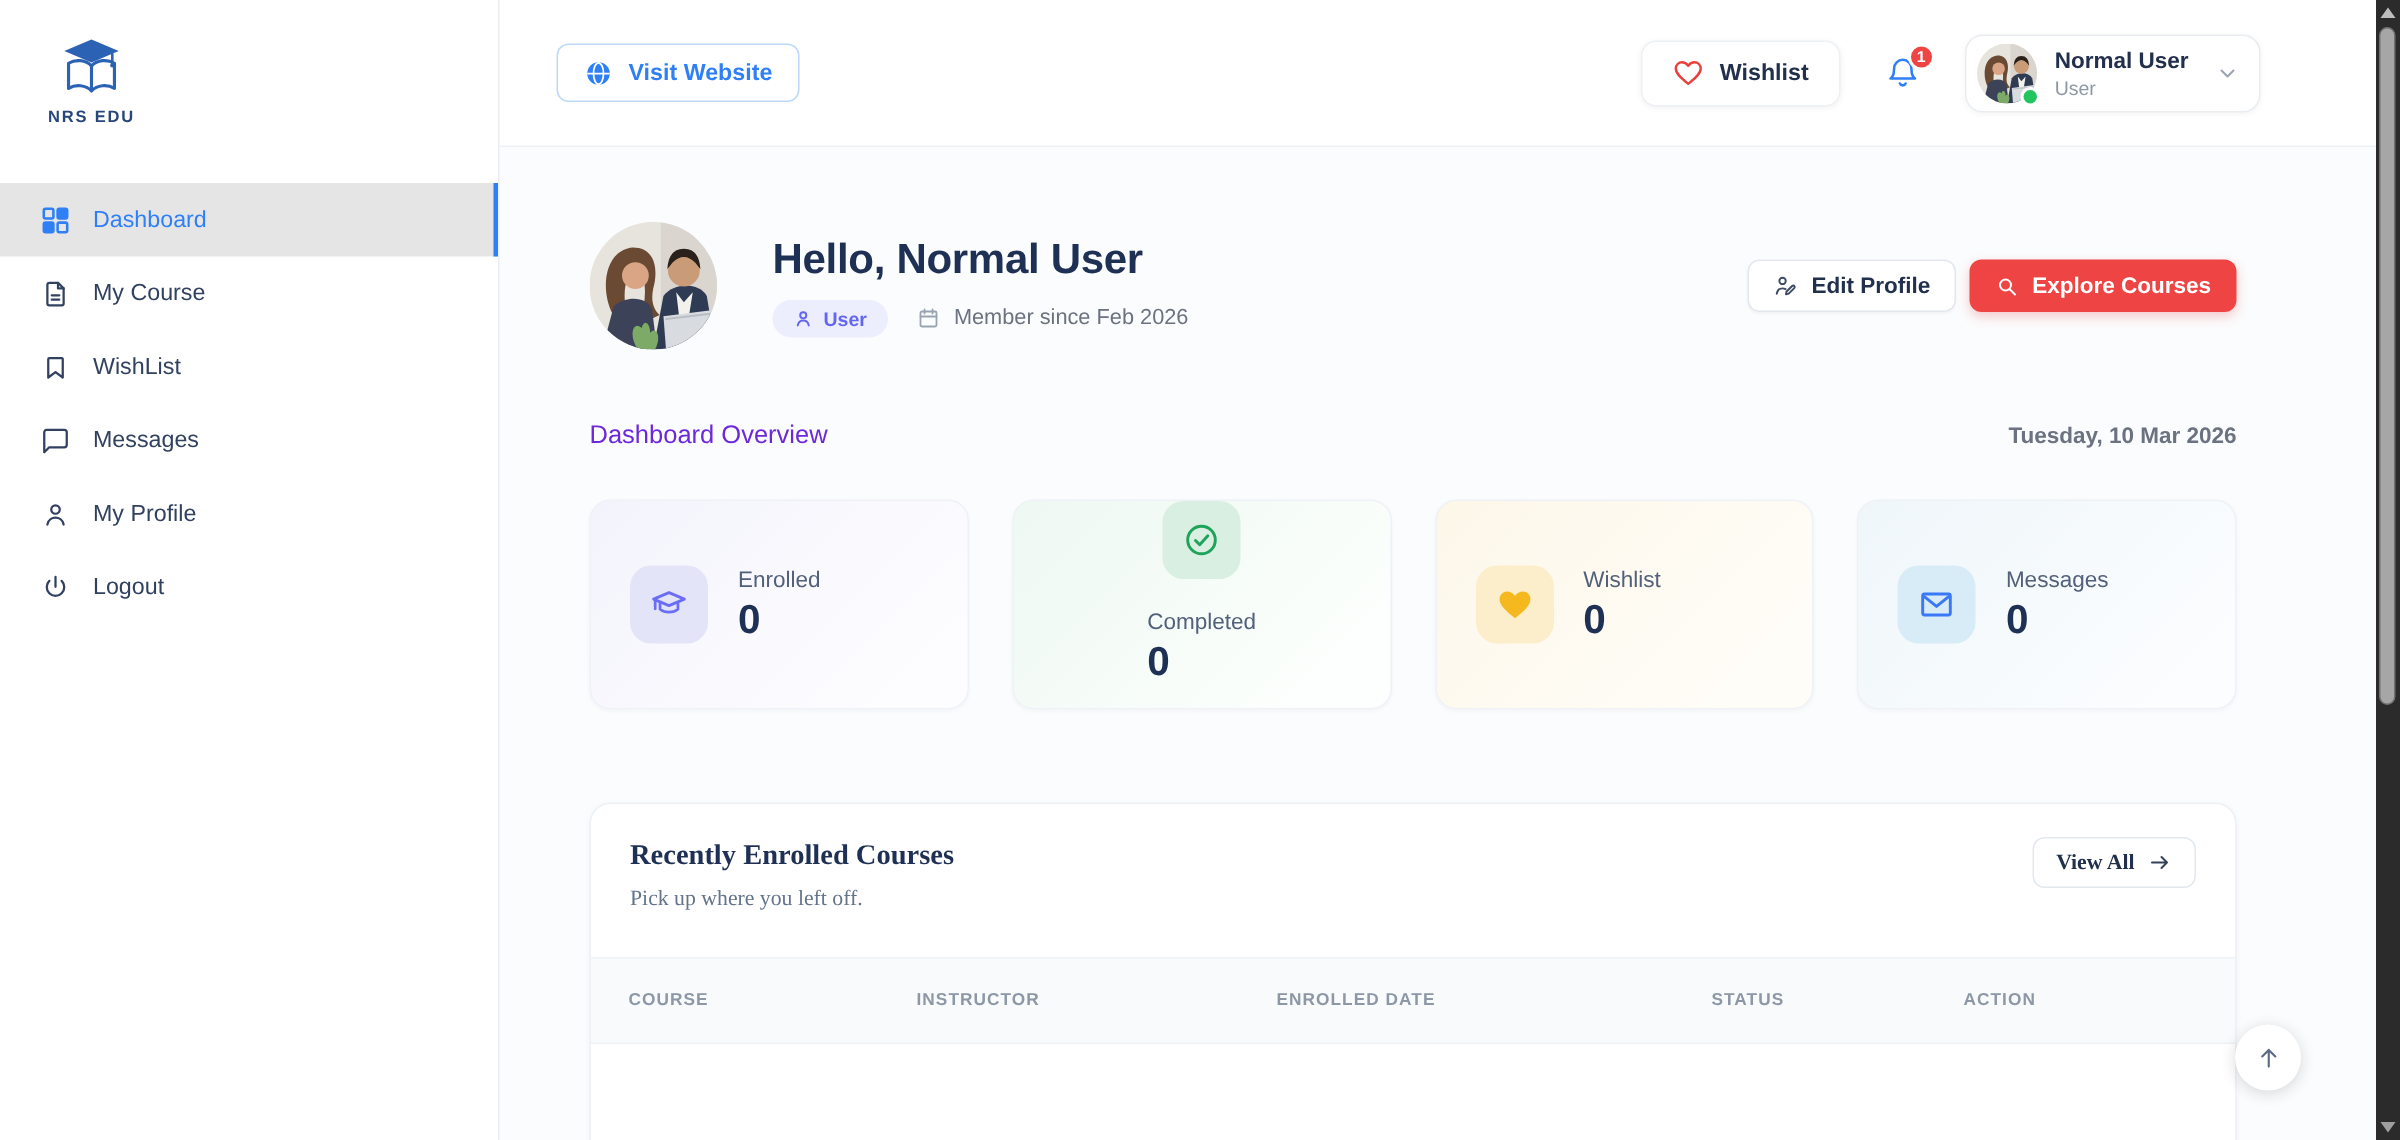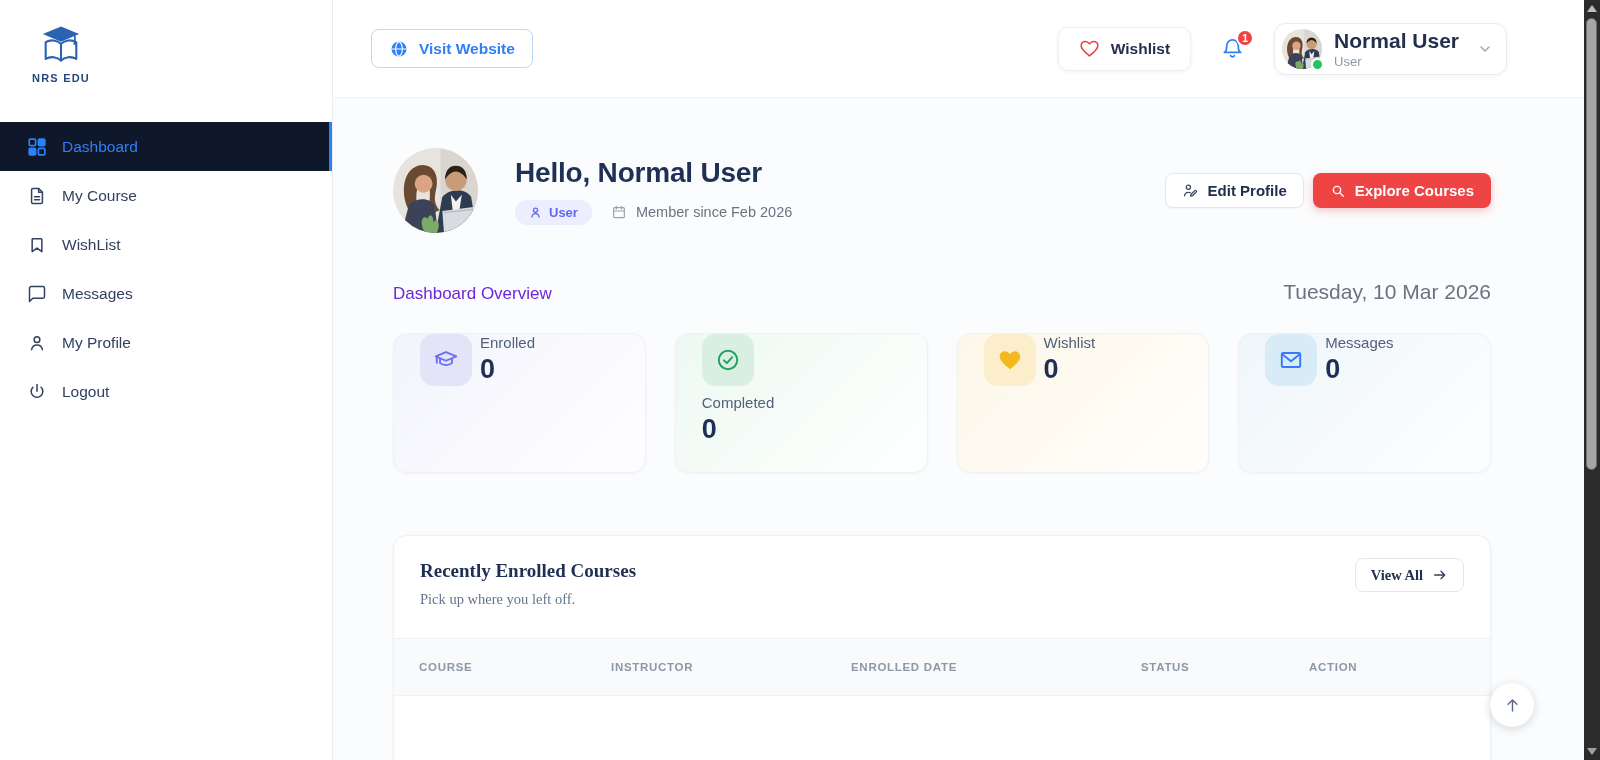--- a/index.html
+++ b/index.html
@@ -32,7 +32,7 @@
   .avatar-sm { position:relative; width:40px; height:40px; flex:none; }
   .avatar-sm > svg { width:40px; height:40px; display:block; }
   .status-dot { position:absolute; right:-2px; bottom:-2px; width:13px; height:13px; border-radius:50%; background:#22c55e; border:2.5px solid #fff; }
-  .user-meta .name { font-size:21px; font-weight:700; color:#22304d; line-height:1.2; }
+  .user-meta .name { font-size:15px; font-weight:700; color:#22304d; line-height:1.2; }
   .user-meta .role { font-size:13px; color:#8d97a6; margin-top:1px; }
   .chev { color:#9aa3b2; margin-left:6px; }
   .chev svg { width:16px; height:16px; display:block; }

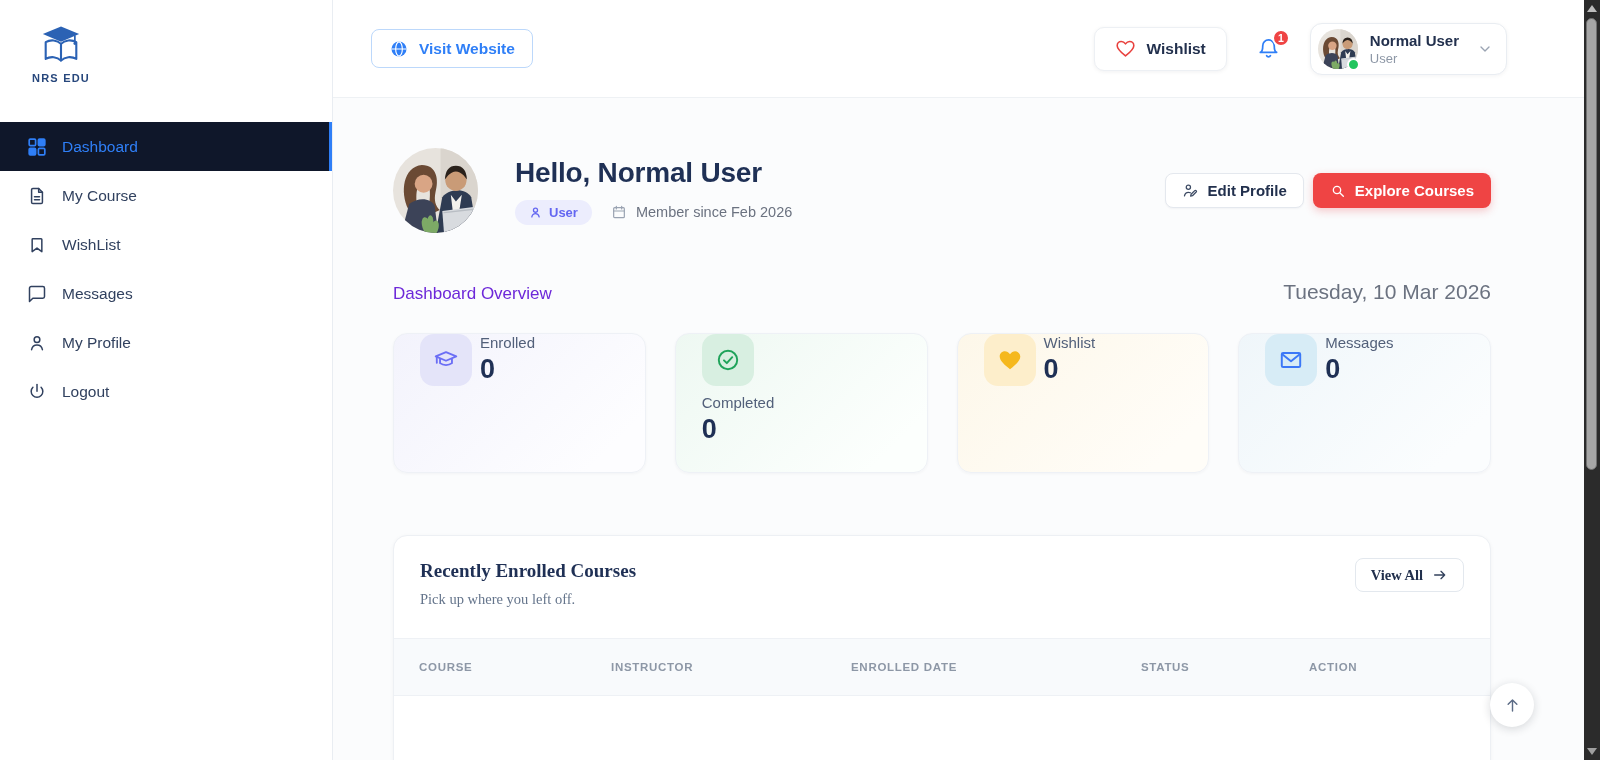--- a/index.html
+++ b/index.html
@@ -15,7 +15,7 @@
   .nav { margin-top:38px; }
   .nav-item { display:flex; align-items:center; gap:15px; height:49px; padding-left:27px; font-size:15.5px; font-weight:500; color:#31415f; cursor:pointer; position:relative; }
   .nav-item svg { width:20px; height:20px; flex:none; }
-  .nav-item.active { background:#0f172a; color:#2f7ff7; }
+  .nav-item.active { background:#e5e5e5; color:#2f7ff7; }
   .nav-item.active::after { content:""; position:absolute; right:0; top:0; bottom:0; width:3px; background:#2f7ff7; }
 
   

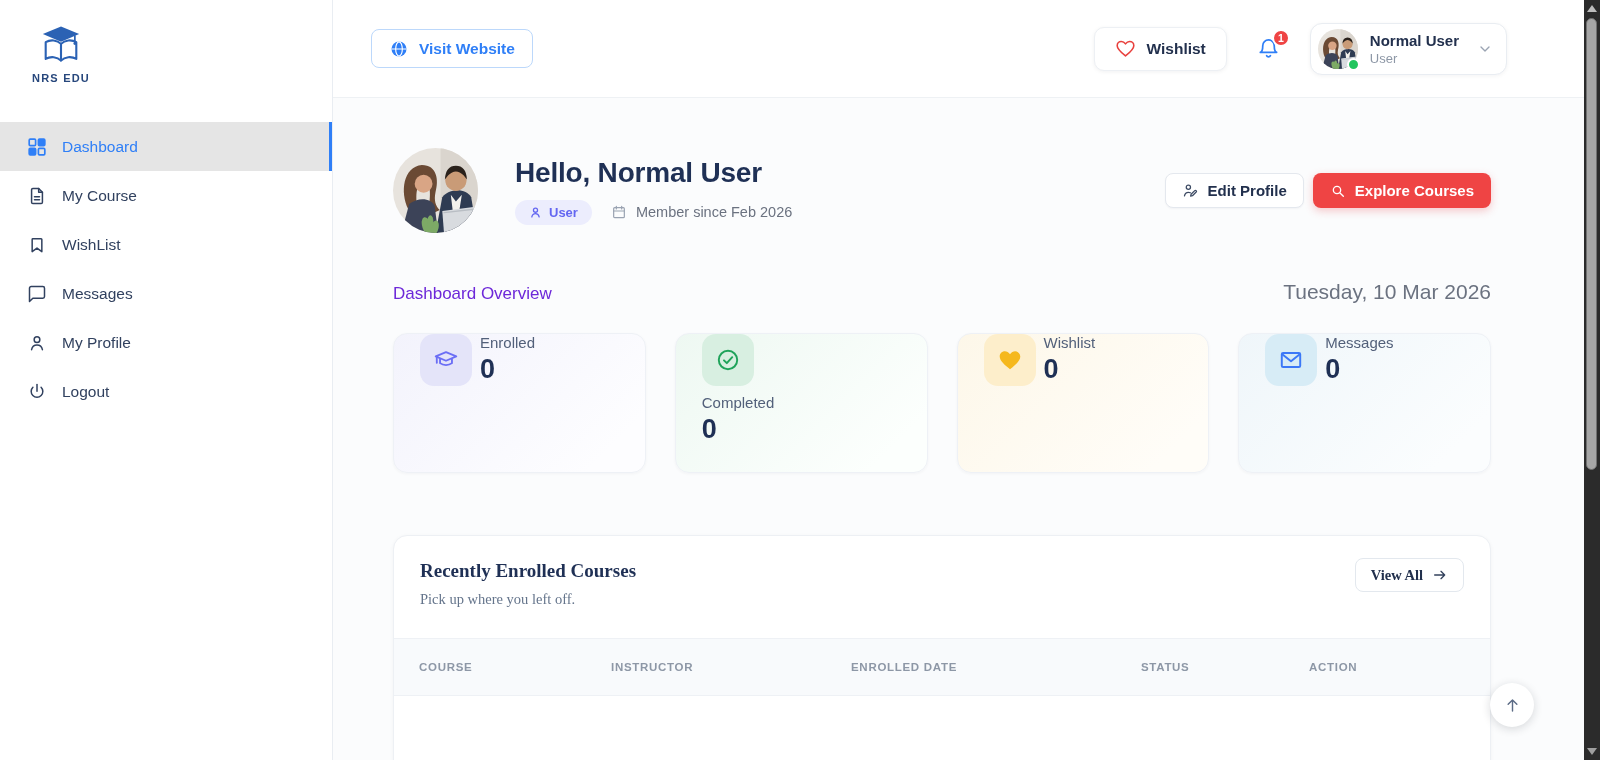--- a/index.html
+++ b/index.html
@@ -59,7 +59,7 @@
 
   .overview-head { position:absolute; top:200px; left:0; width:1098px; display:flex; align-items:baseline; justify-content:space-between; }
   .ov-title { font-size:17px; font-weight:400; color:#6d28d9; }
-  .ov-date { font-size:21px; color:#6b7280; }
+  .ov-date { font-size:15px; color:#6b7280;font-weight:bold; }
 
   .stats { position:absolute; top:253px; left:0; width:1098px; display:grid; grid-template-columns:repeat(4,1fr); gap:29px; }
   .stat-card { height:140px; border-radius:14px; border:1px solid #eef1f6; display:flex; align-items:flex-start; padding:0 26px; gap:8px; box-shadow:0 1px 3px rgba(16,24,40,.04); }

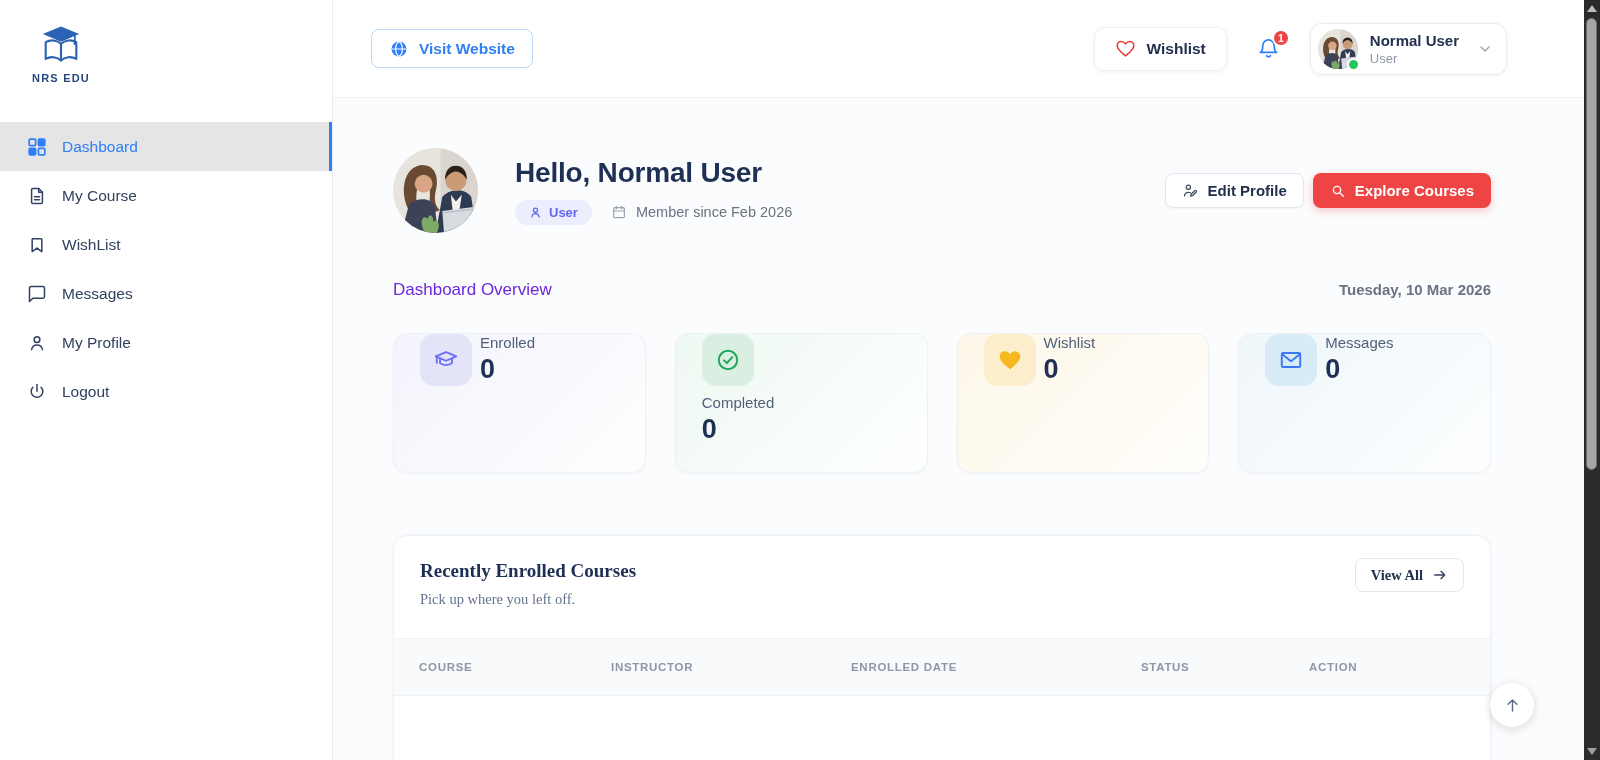--- a/index.html
+++ b/index.html
@@ -62,7 +62,7 @@
   .ov-date { font-size:15px; color:#6b7280;font-weight:bold; }
 
   .stats { position:absolute; top:253px; left:0; width:1098px; display:grid; grid-template-columns:repeat(4,1fr); gap:29px; }
-  .stat-card { height:140px; border-radius:14px; border:1px solid #eef1f6; display:flex; align-items:flex-start; padding:0 26px; gap:8px; box-shadow:0 1px 3px rgba(16,24,40,.04); }
+  .stat-card { height:140px; border-radius:14px; border:1px solid #eef1f6; display:flex; align-items:center; padding:0 26px; gap:20px; box-shadow:0 1px 3px rgba(16,24,40,.04); }
   .stat-card.c1 { background:linear-gradient(135deg,#f3f3fc 0%,#fdfdff 85%); }
   .stat-card.c2 { background:linear-gradient(135deg,#eef8f2 0%,#fcfffd 85%);flex-direction:column; }
   .stat-card.c3 { background:linear-gradient(135deg,#fdf7e9 0%,#fffdf8 85%); }

